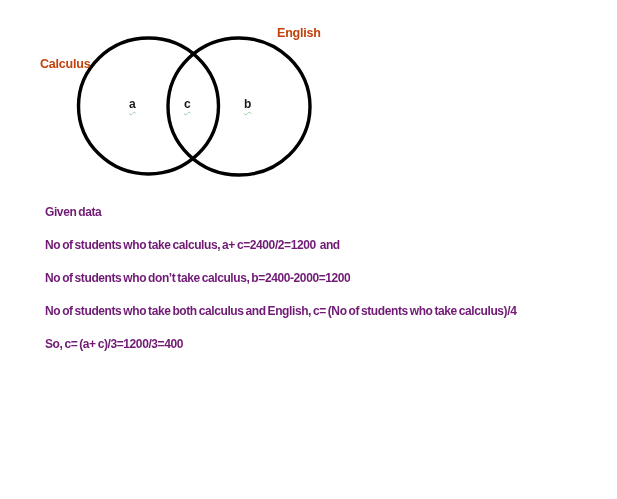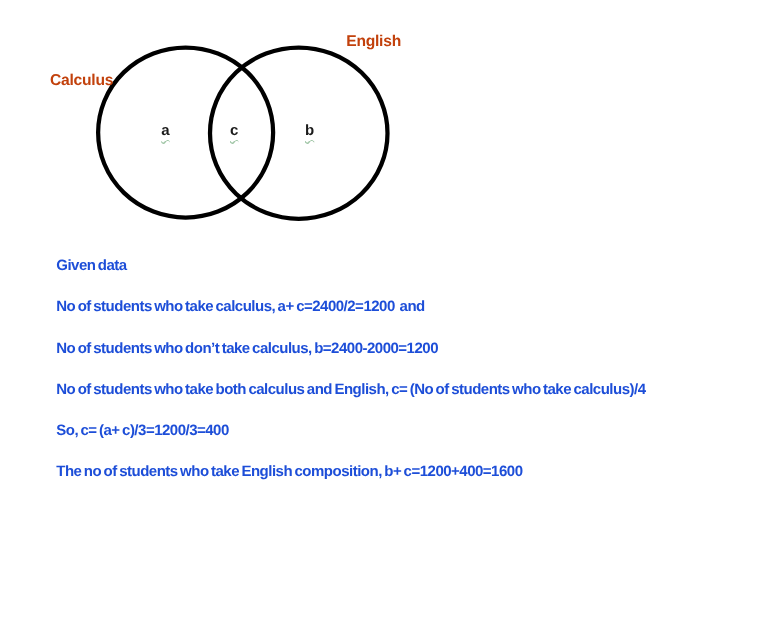--- a/index.html
+++ b/index.html
@@ -53,7 +53,7 @@
     line-height: 33px;
     font-size: 12px;
     font-weight: 700;
-    color: #1d4ed8;
+    color: #701a75;
     letter-spacing: -0.4px;
     word-spacing: -1px;
     white-space: pre;

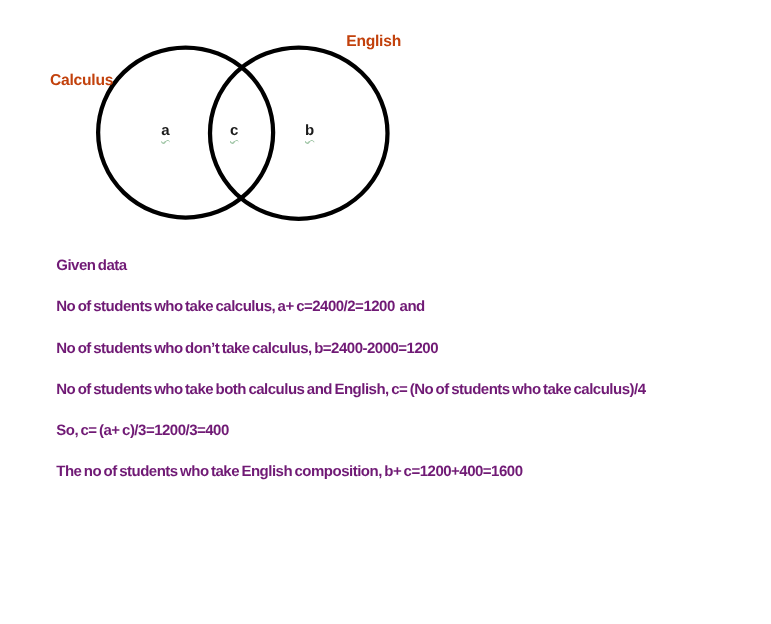--- a/index.html
+++ b/index.html
@@ -82,7 +82,6 @@
     <p>No of students who don’t take calculus, b=2400-2000=1200</p>
     <p>No of students who take both calculus and English, c= (No of students who take calculus)/4</p>
     <p>So, c= (a+ c)/3=1200/3=400</p>
-    <p>The no of students who take English composition, b+ c=1200+400=1600</p>
   </div>
 
 </div>

